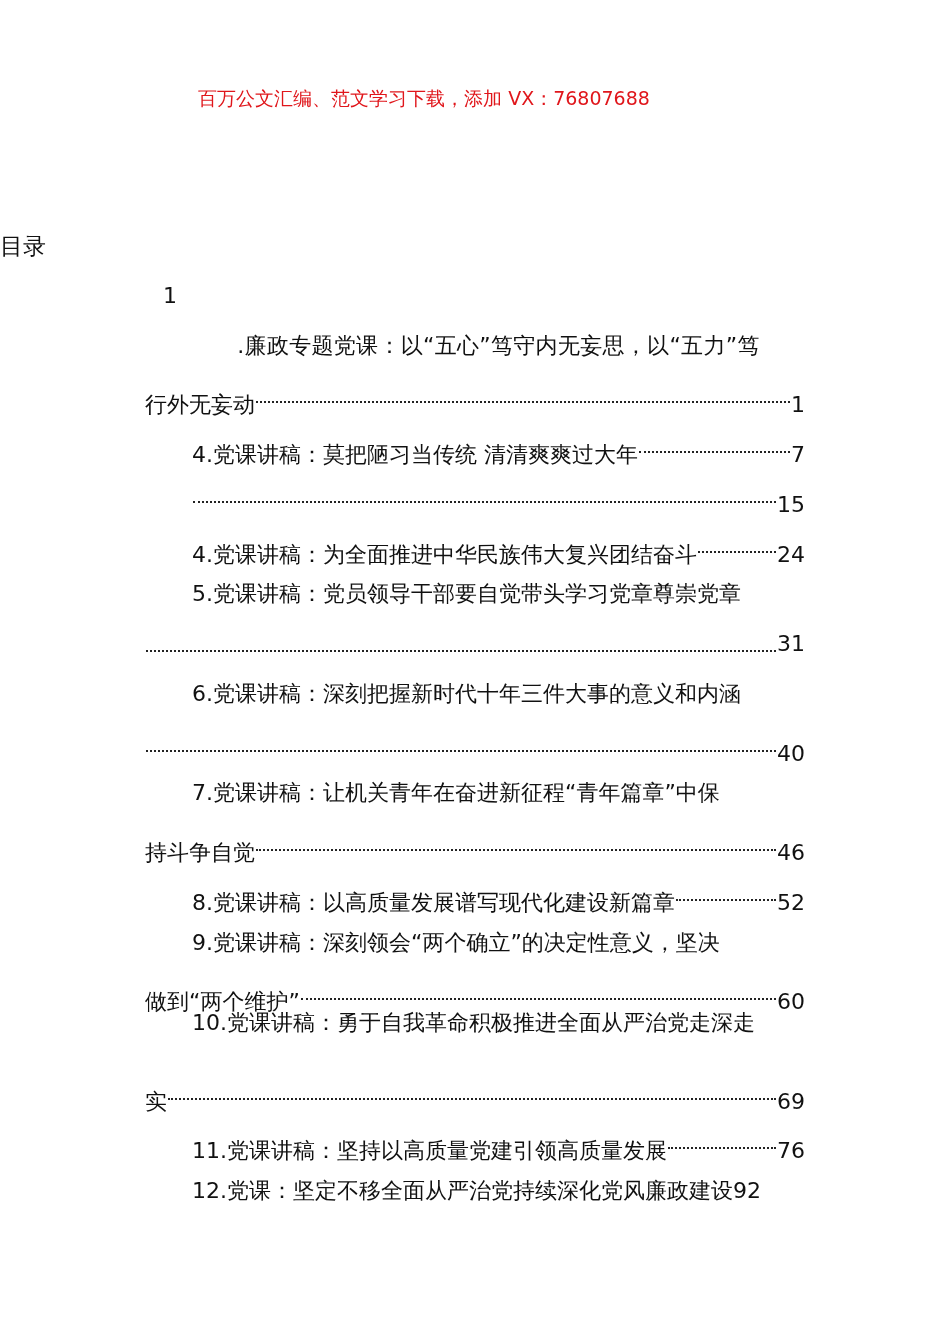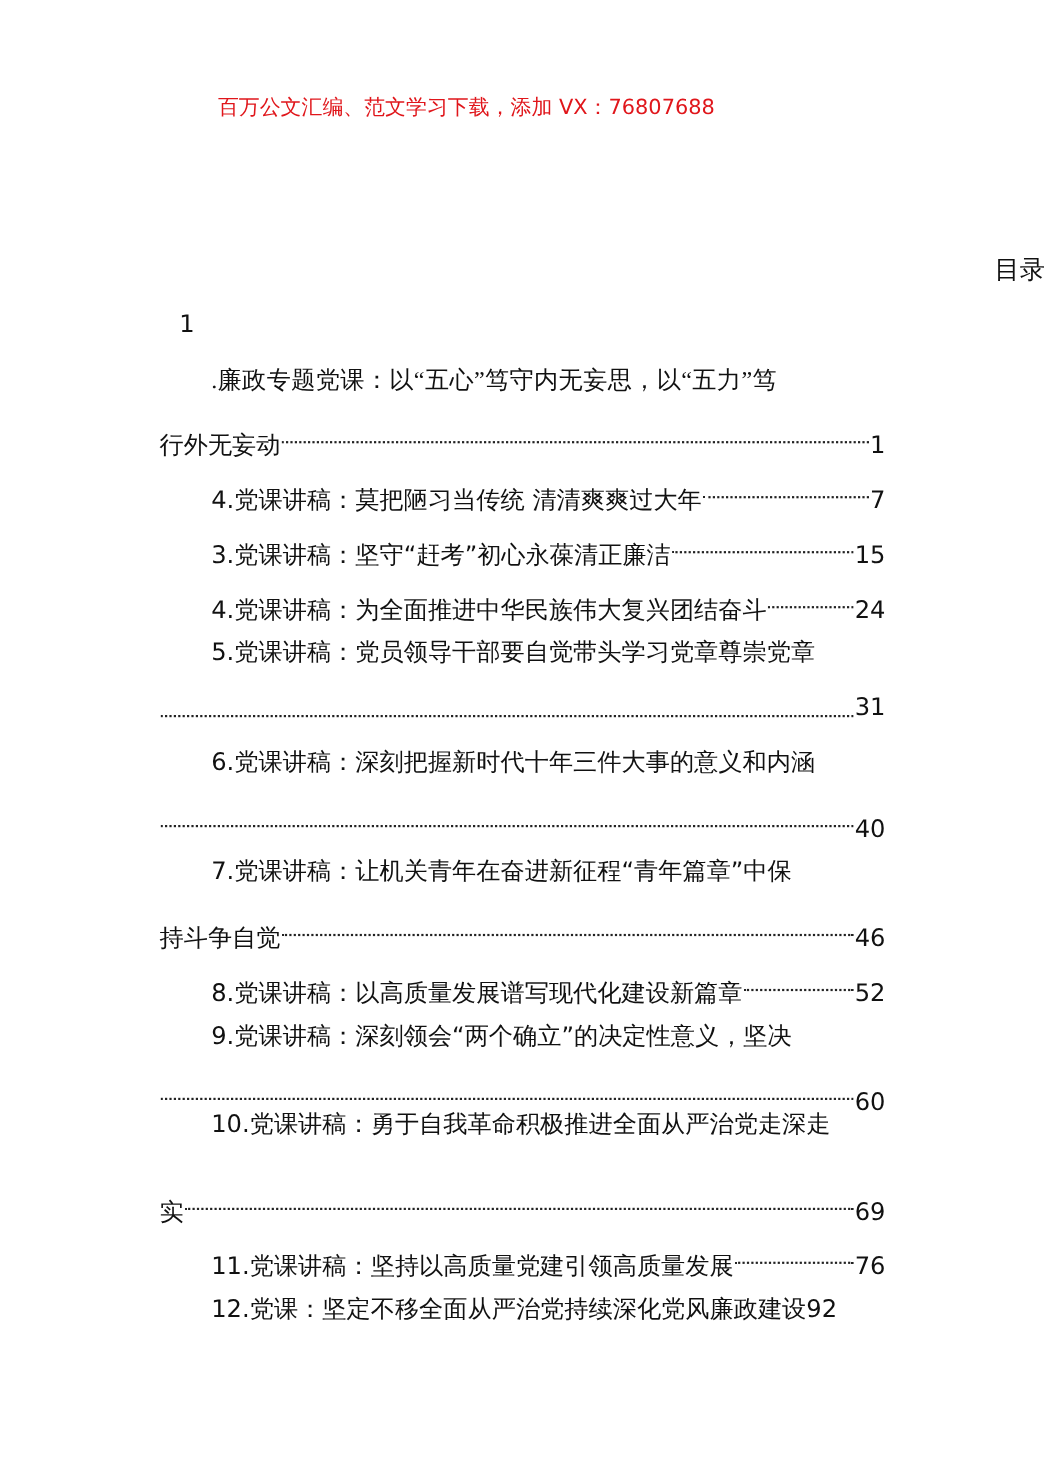--- a/index.html
+++ b/index.html
@@ -31,7 +31,7 @@
       top: 230px;
       left: 0;
       width: 950px;
-      text-align: right;
+      text-align: left;
       font-size: 23px;
       line-height: 32px;
     }

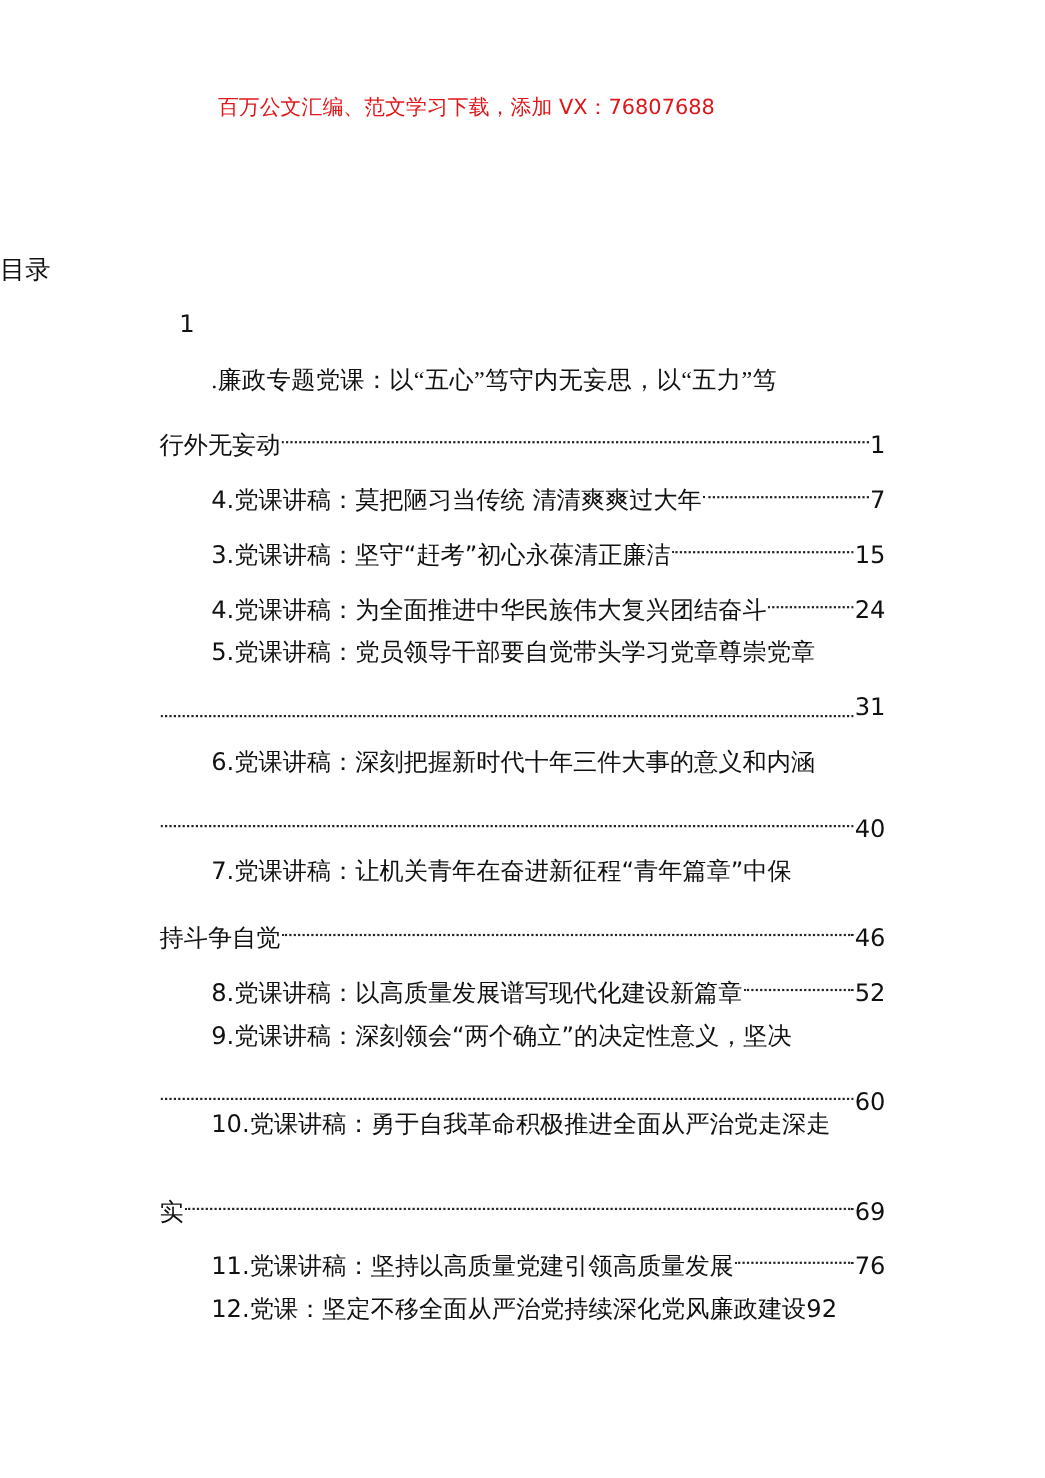--- a/index.html
+++ b/index.html
@@ -71,7 +71,7 @@
       border-bottom: 2px dotted #222;
     }
     .page { flex: 0 0 auto; }
-    .justify { justify-content: flex-start; font-family: Liberation Serif, serif; }
+    .justify { justify-content: center; }
   </style>
 </head>
 <body>

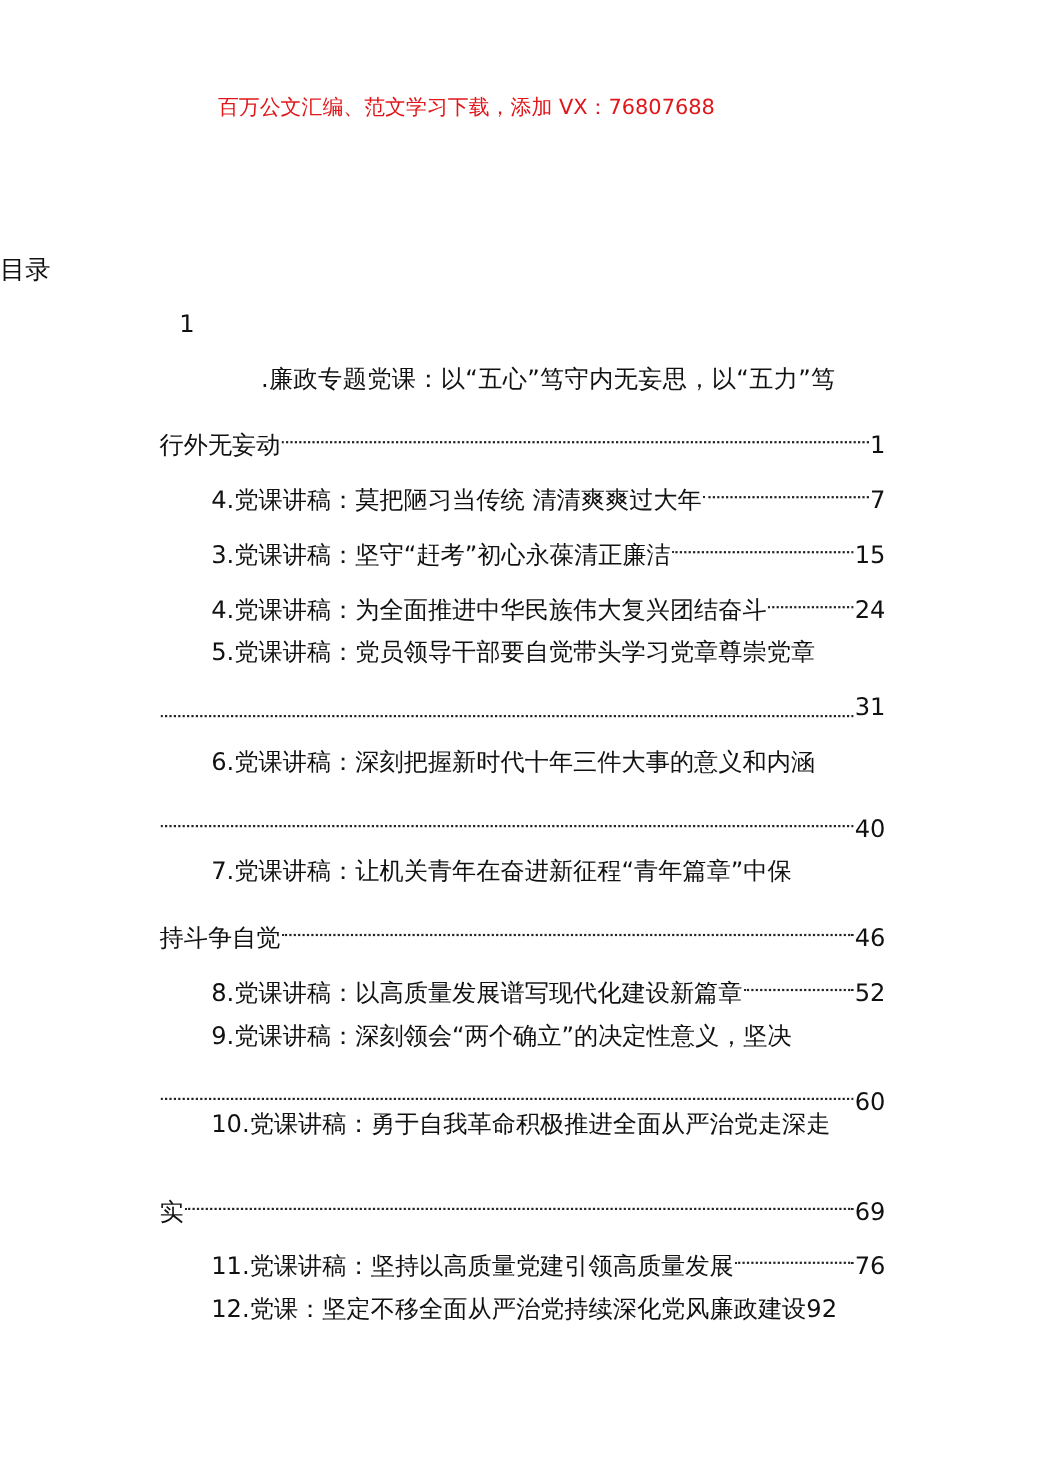--- a/index.html
+++ b/index.html
@@ -102,7 +102,6 @@
   </div>
 
   <div class="line indent" style="top:478px;">
-    <span class="text">3.党课讲稿：坚守“赶考”初心永葆清正廉洁</span>
     <span class="leader"></span>
     <span class="page">15</span>
   </div>

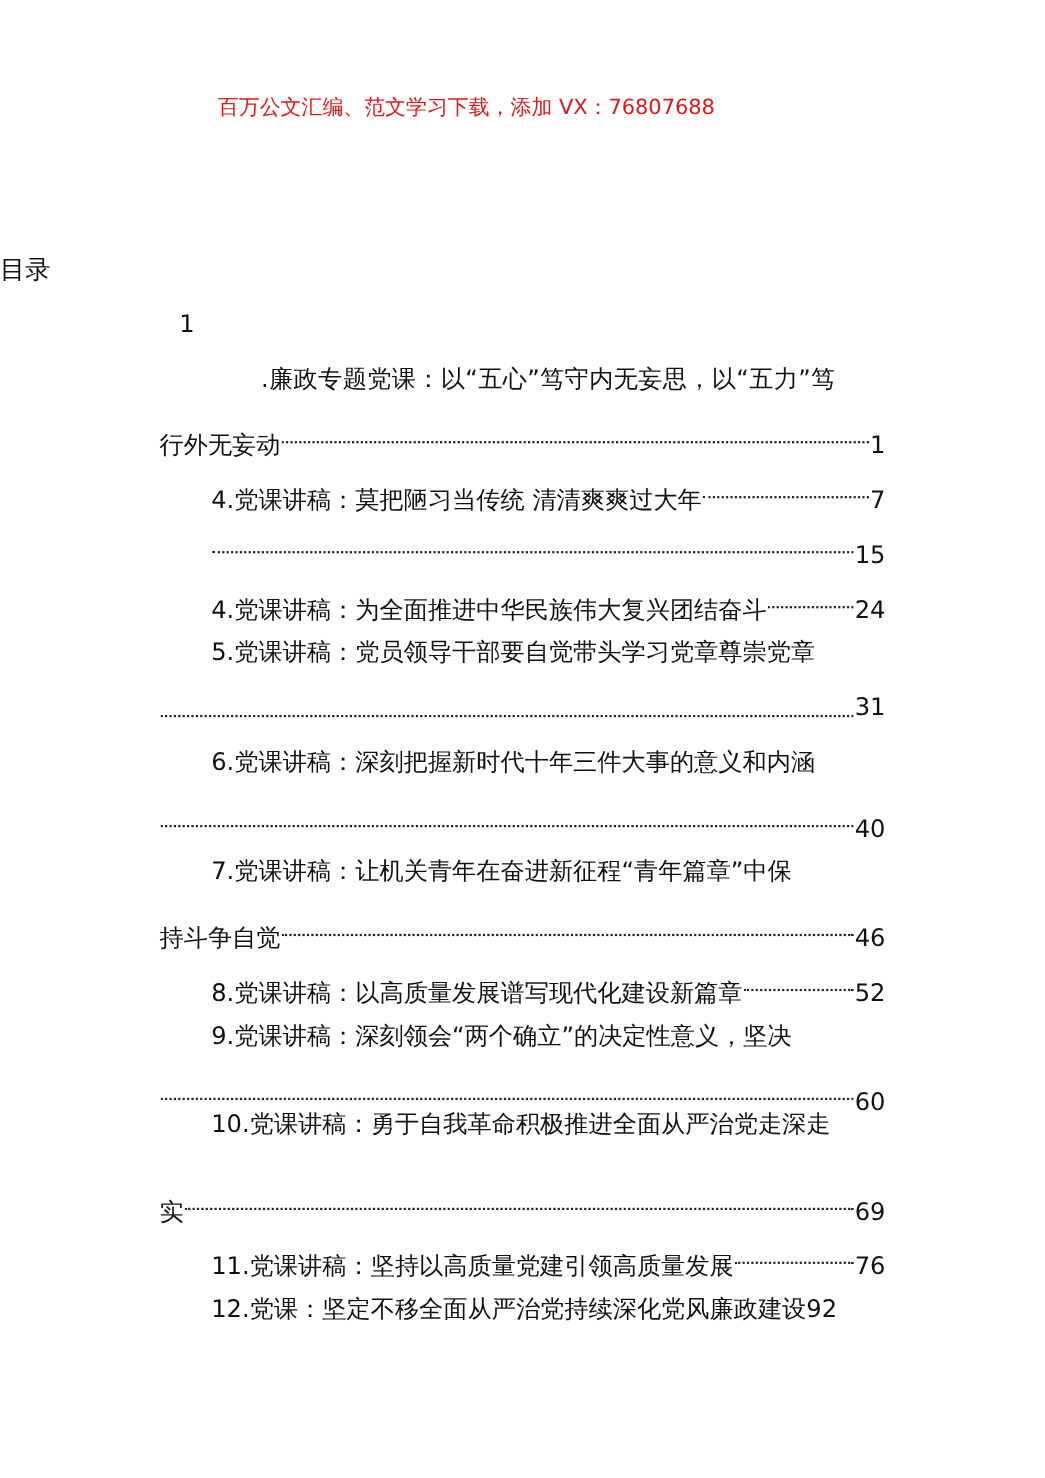--- a/index.html
+++ b/index.html
@@ -147,6 +147,7 @@
     <span class="text">9.党课讲稿：深刻领会“两个确立”的决定性意义，坚决</span>
   </div>
   <div class="line" style="top:975px;">
+    <span class="text">做到“两个维护”</span>
     <span class="leader"></span>
     <span class="page">60</span>
   </div>

